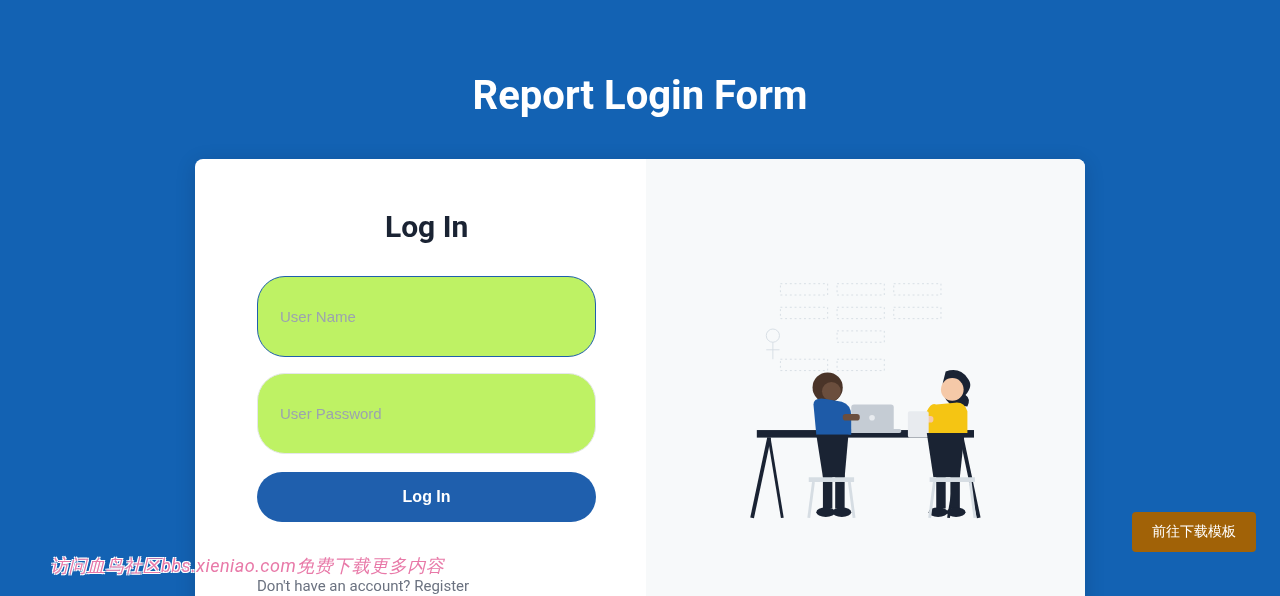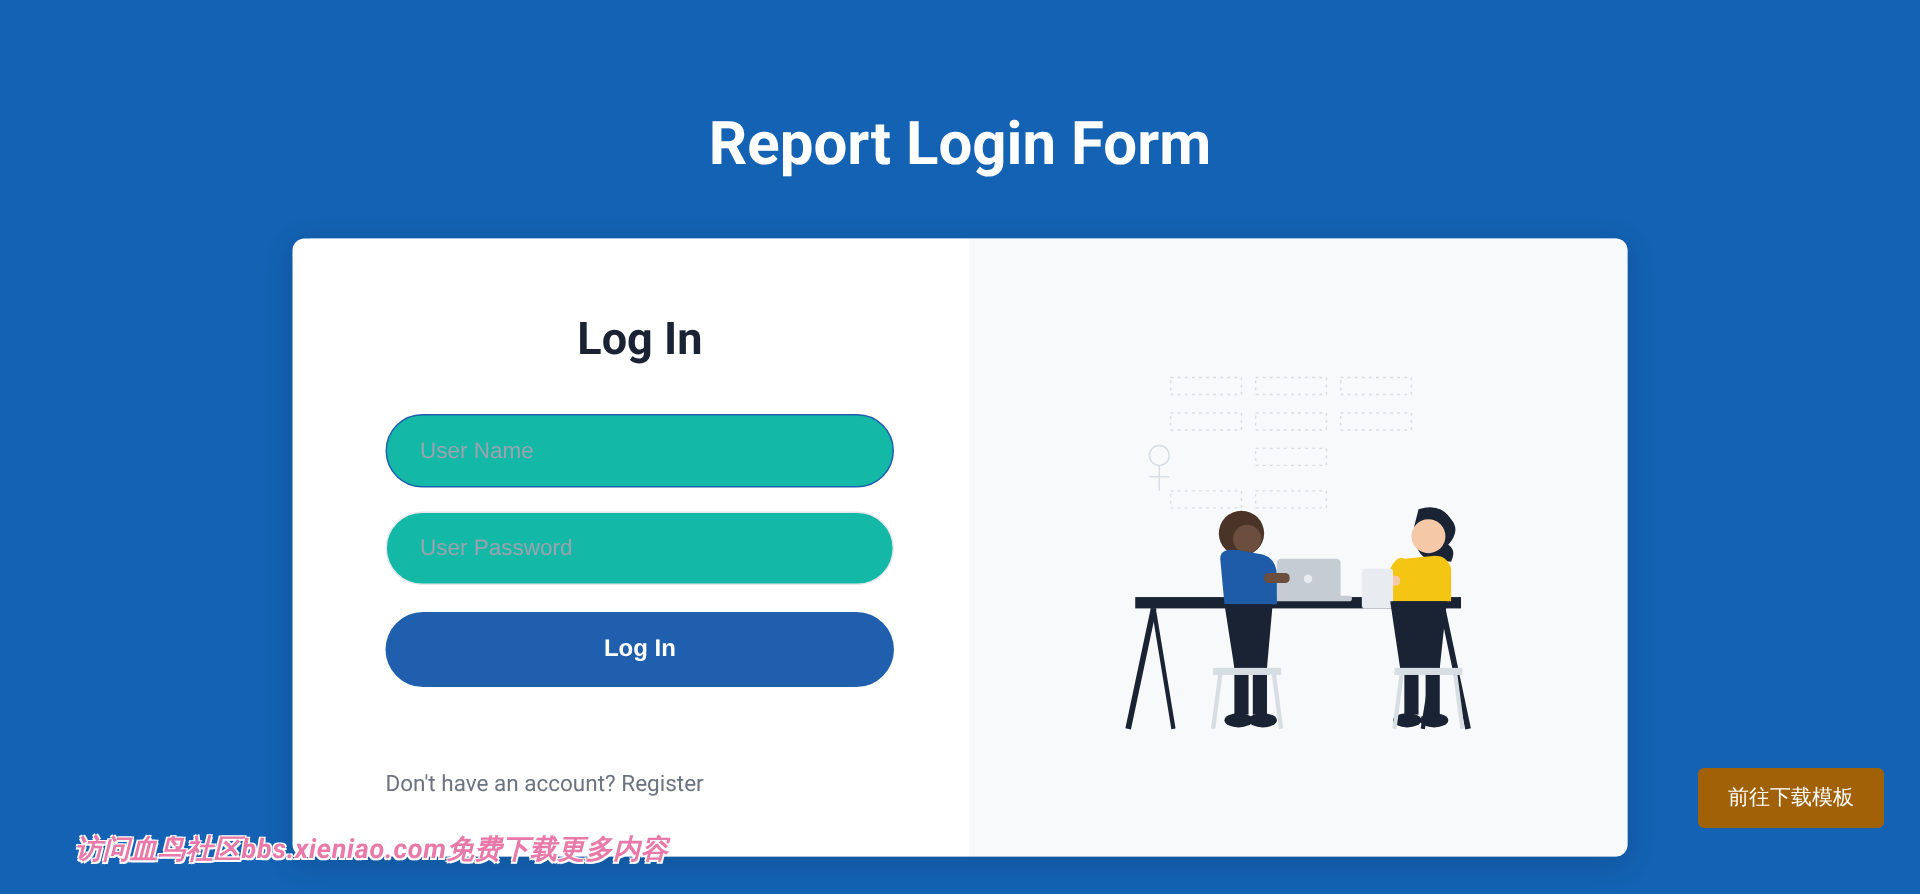--- a/index.html
+++ b/index.html
@@ -55,14 +55,14 @@
     }
     .input-field {
       width: 100%;
-      padding: 15px 22px;
+      padding: 31px 22px;
       font-size: 15px;
       border: 1px solid #e5e7eb;
       border-radius: 28px;
       margin-bottom: 16px;
       outline: none;
       color: #374151;
-      background: #14b8a6;
+      background: #bef264;
     }
     .input-field.focused {
       border: 1.5px solid #1f5fad;

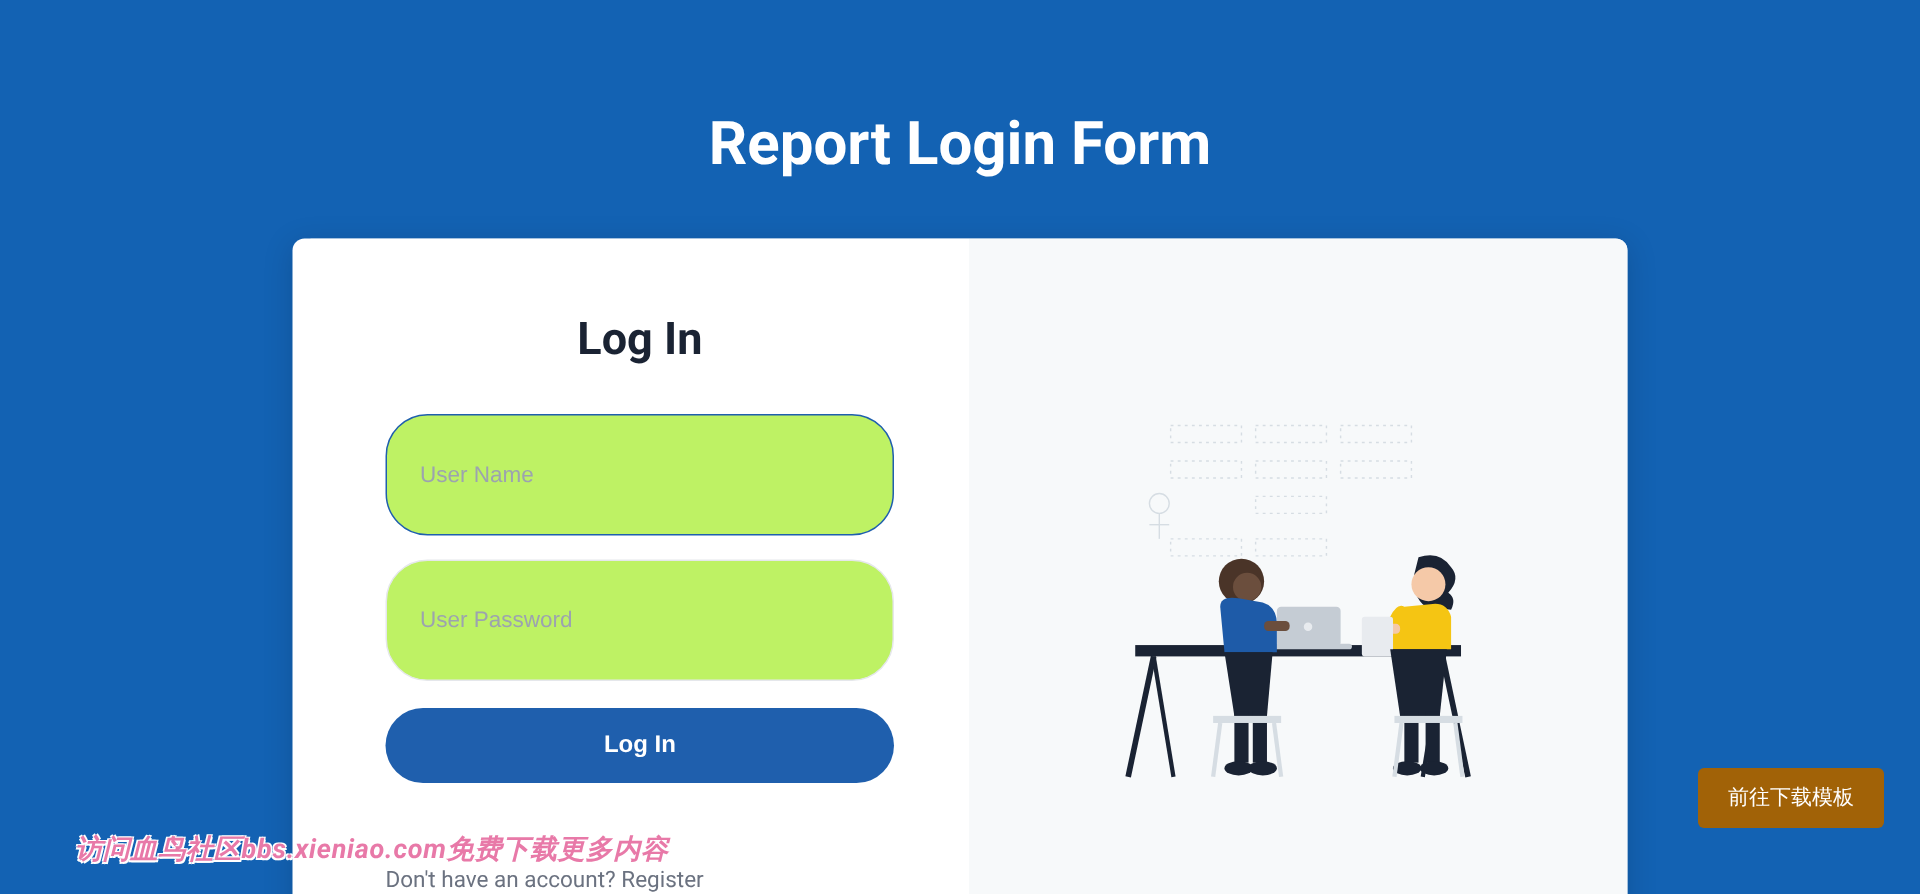--- a/index.html
+++ b/index.html
@@ -110,7 +110,7 @@
       left: 50px;
       bottom: 18px;
       font-size: 18px;
-      font-weight: 700;
+      font-weight: 400;
       font-style: italic;
       color: #e879a8;
       text-shadow: 1px 1px 0 #fff, -1px -1px 0 #fff, 1px -1px 0 #fff, -1px 1px 0 #fff;

